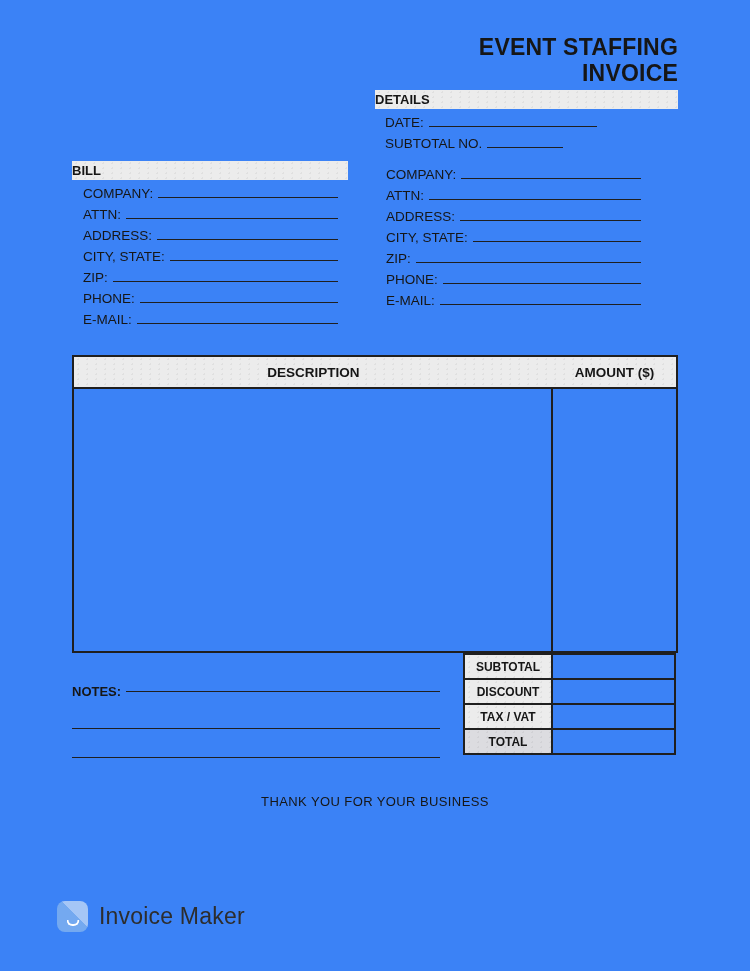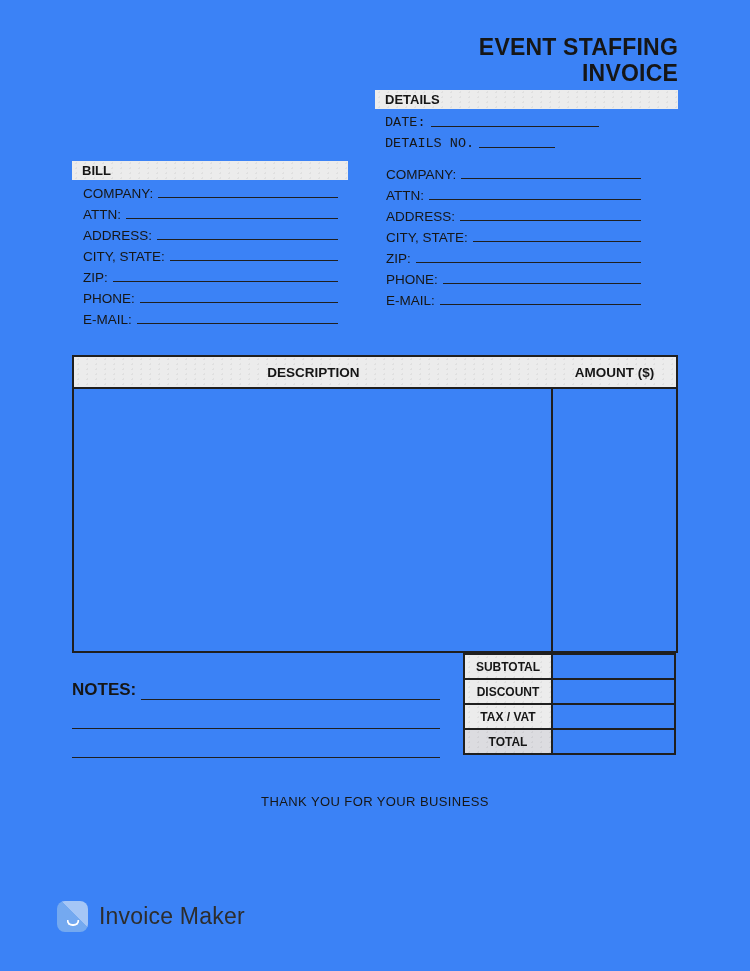--- a/index.html
+++ b/index.html
@@ -31,7 +31,6 @@
     background-image:radial-gradient(circle, rgba(0,0,0,.05) 1px, transparent 1px);
     background-size:9px 5px;
     font-size:13px;font-weight:bold;
-    padding-left:10px;
   }
   
   .frow{height:21px;display:flex;align-items:flex-end;font-size:13.5px;white-space:nowrap;}

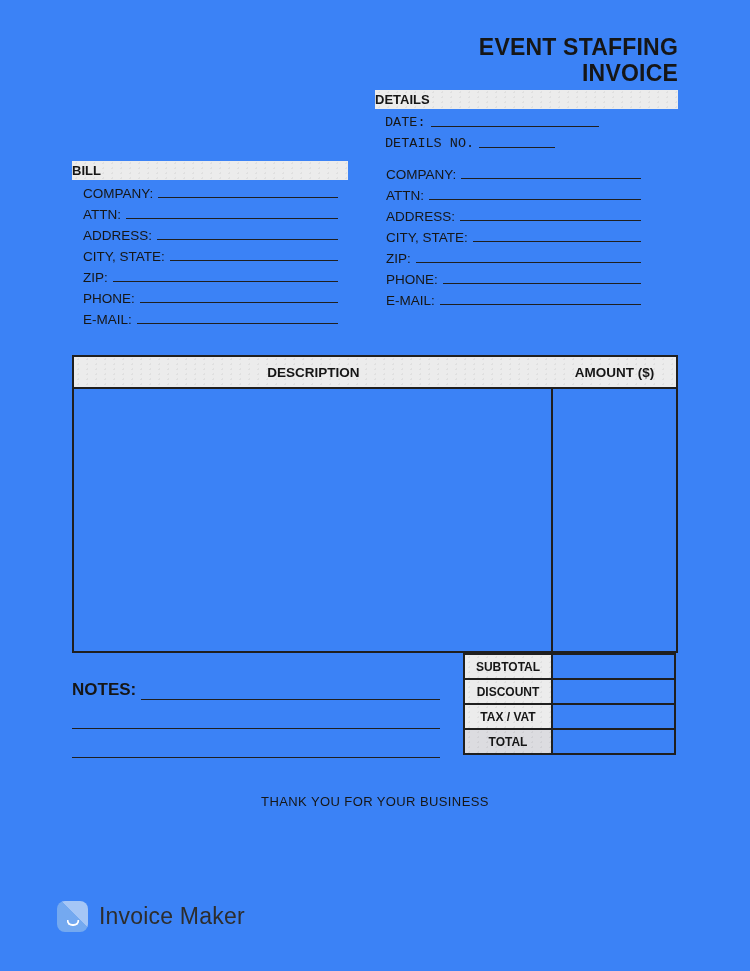--- a/index.html
+++ b/index.html
@@ -38,7 +38,7 @@
   .fline.grow{flex:1;}
   
   .details{position:absolute;left:375px;top:90px;width:303px;}
-  .details .frow{padding-left:10px;font-family:Liberation Mono, monospace;}
+  .details .frow{padding-left:10px;}
   .line-date{width:168px;}
   .line-invno{width:76px;}
   

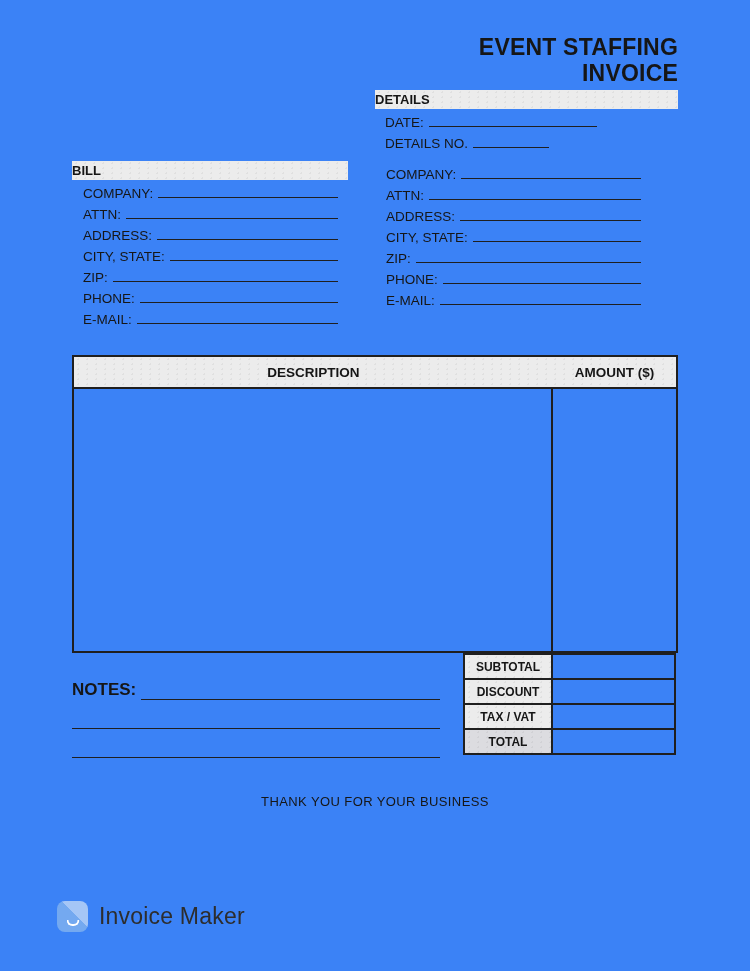--- a/index.html
+++ b/index.html
@@ -113,7 +113,7 @@
       <span class="fline line-date"></span>
     </div>
     <div class="frow">
-      <span>DETAILS NO.</span>
+      <span>SUBTOTAL NO.</span>
       <span class="fline line-invno"></span>
     </div>
   </div>

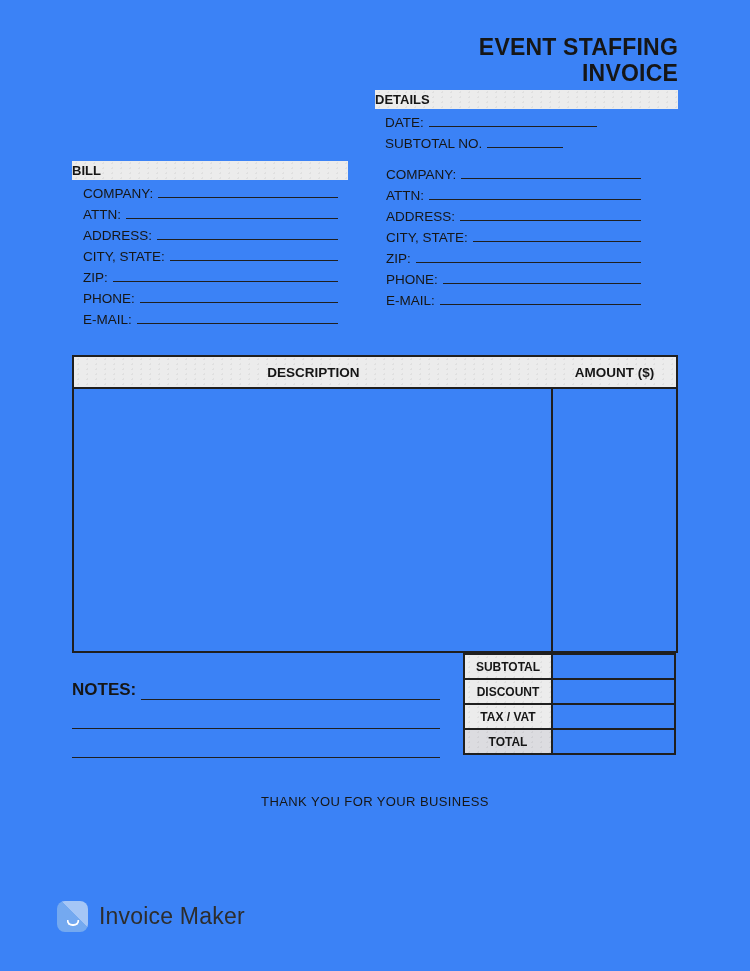--- a/index.html
+++ b/index.html
@@ -77,7 +77,7 @@
   tr.total-row .tlabel{background-color:var(--total-bg);}
   
   .notes{position:absolute;left:72px;top:682px;width:368px;}
-  .notes-row{display:flex;align-items:flex-end;height:18px;font-size:17px;font-weight:bold;white-space:nowrap;}
+  .notes-row{display:flex;align-items:center;height:18px;font-size:13px;font-weight:bold;white-space:nowrap;}
   .notes-row .fline{margin-bottom:0;}
   .nline{height:29px;border-bottom:1.5px solid var(--border);}
   

